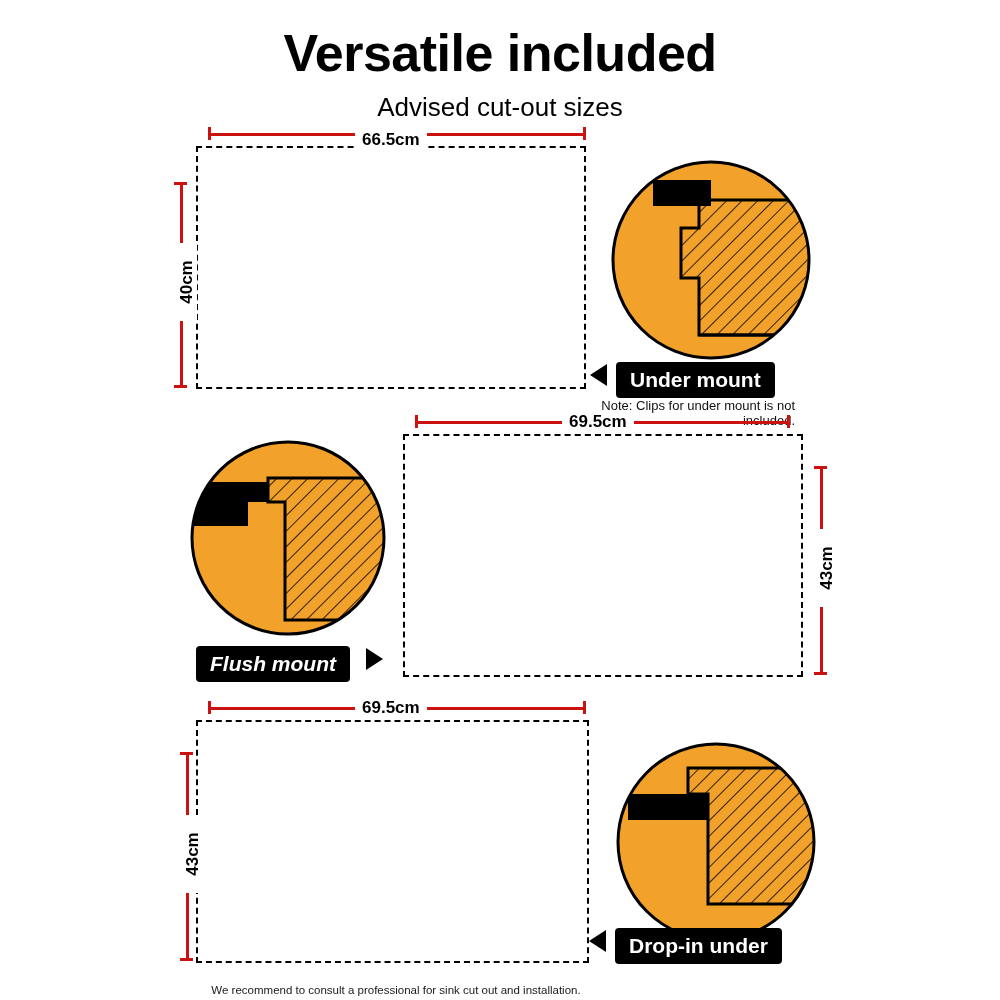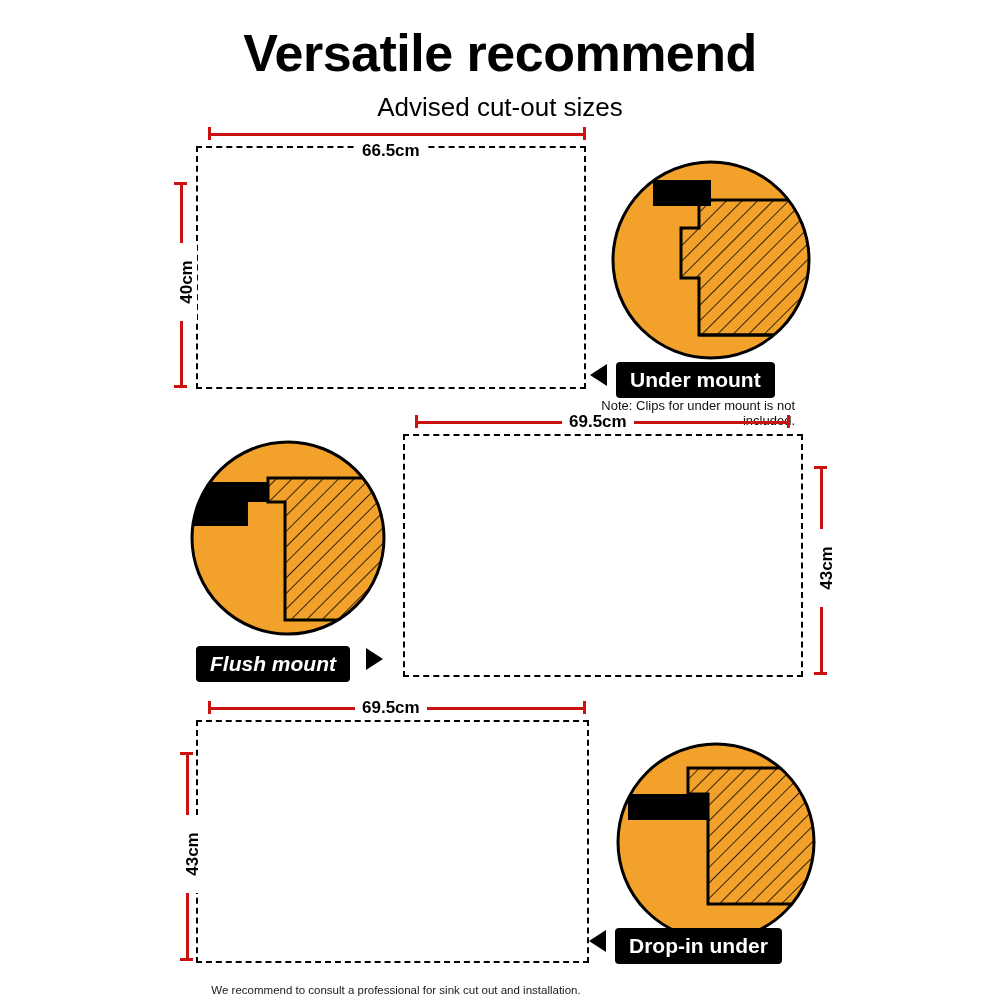--- a/index.html
+++ b/index.html
@@ -148,7 +148,7 @@
 
 <div id="stage">
 
-  <div class="title">Versatile recommend</div>
+  <div class="title">Versatile included</div>
   <div class="subtitle">Advised cut-out sizes</div>
 
   <div class="cutout" style="left:196px; top:146px; width:390px; height:243px;"></div>

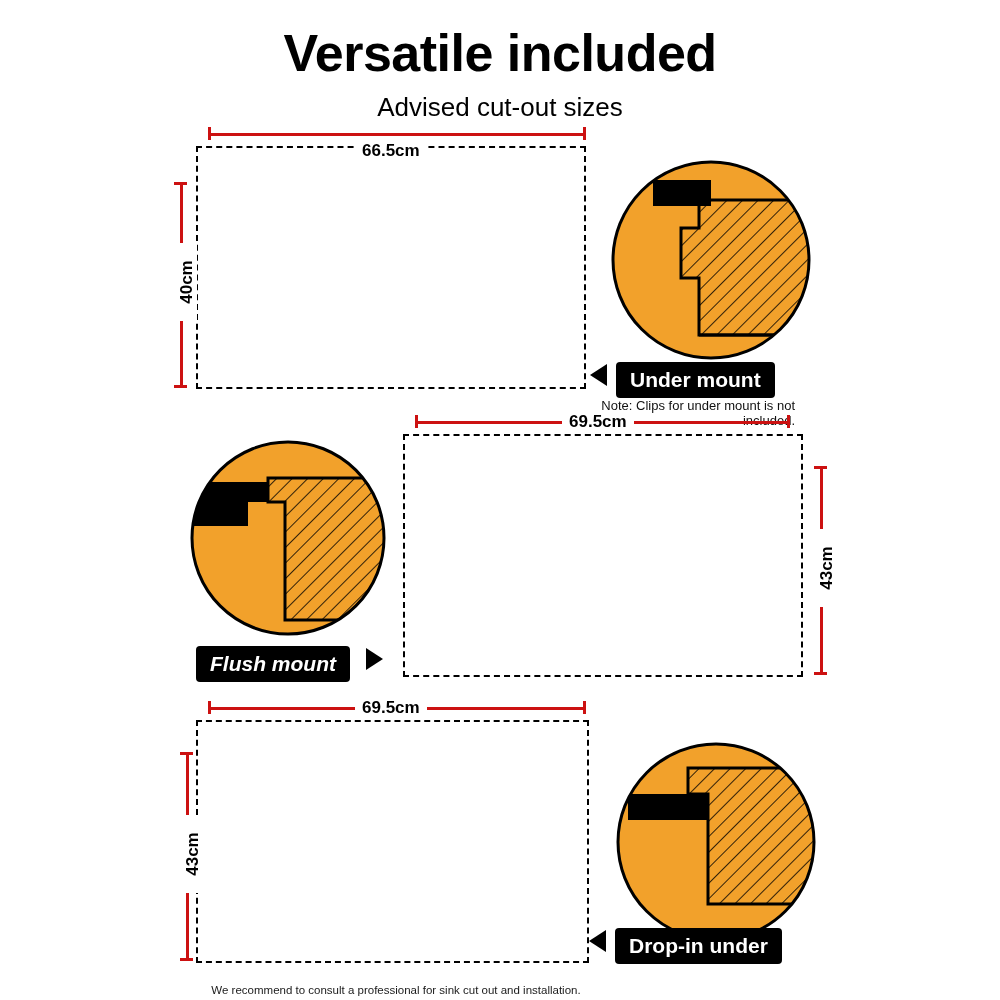--- a/index.html
+++ b/index.html
@@ -156,7 +156,7 @@
   <div class="dim-h" style="left:208px; top:133px; width:378px;"></div>
   <div class="tick-h" style="left:208px; top:127px;"></div>
   <div class="tick-h" style="left:583px; top:127px;"></div>
-  <div class="dim-label" style="left:355px; top:141px;">66.5cm</div>
+  <div class="dim-label" style="left:355px; top:130px;">66.5cm</div>
 
   <div class="dim-v" style="left:180px; top:182px; height:203px;"></div>
   <div class="tick-v" style="left:174px; top:182px;"></div>

